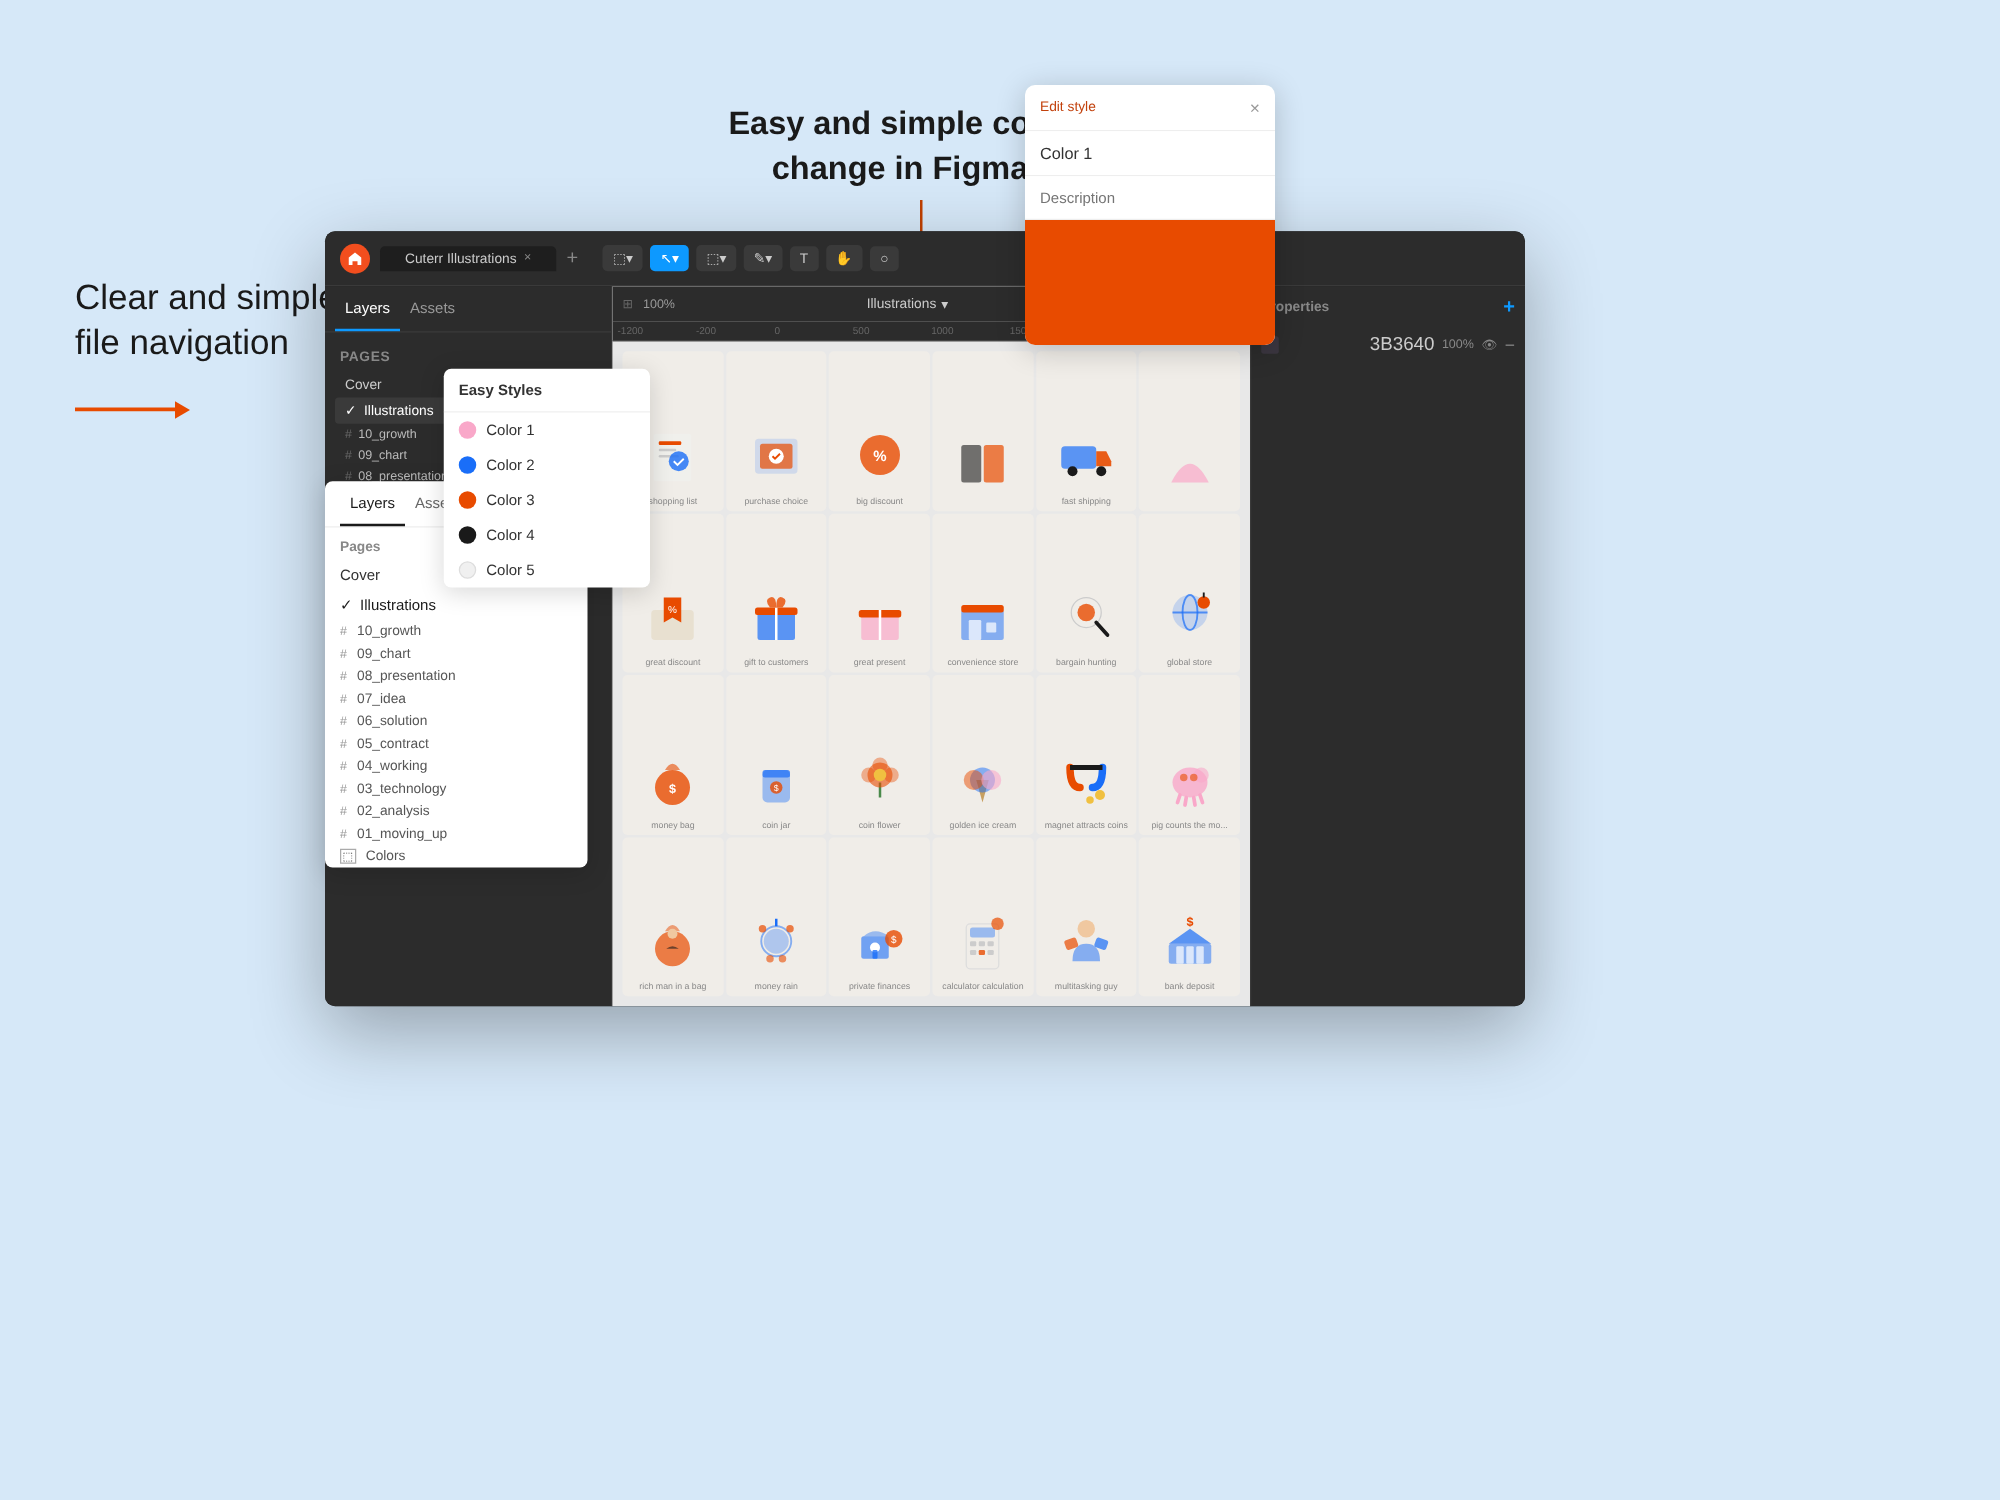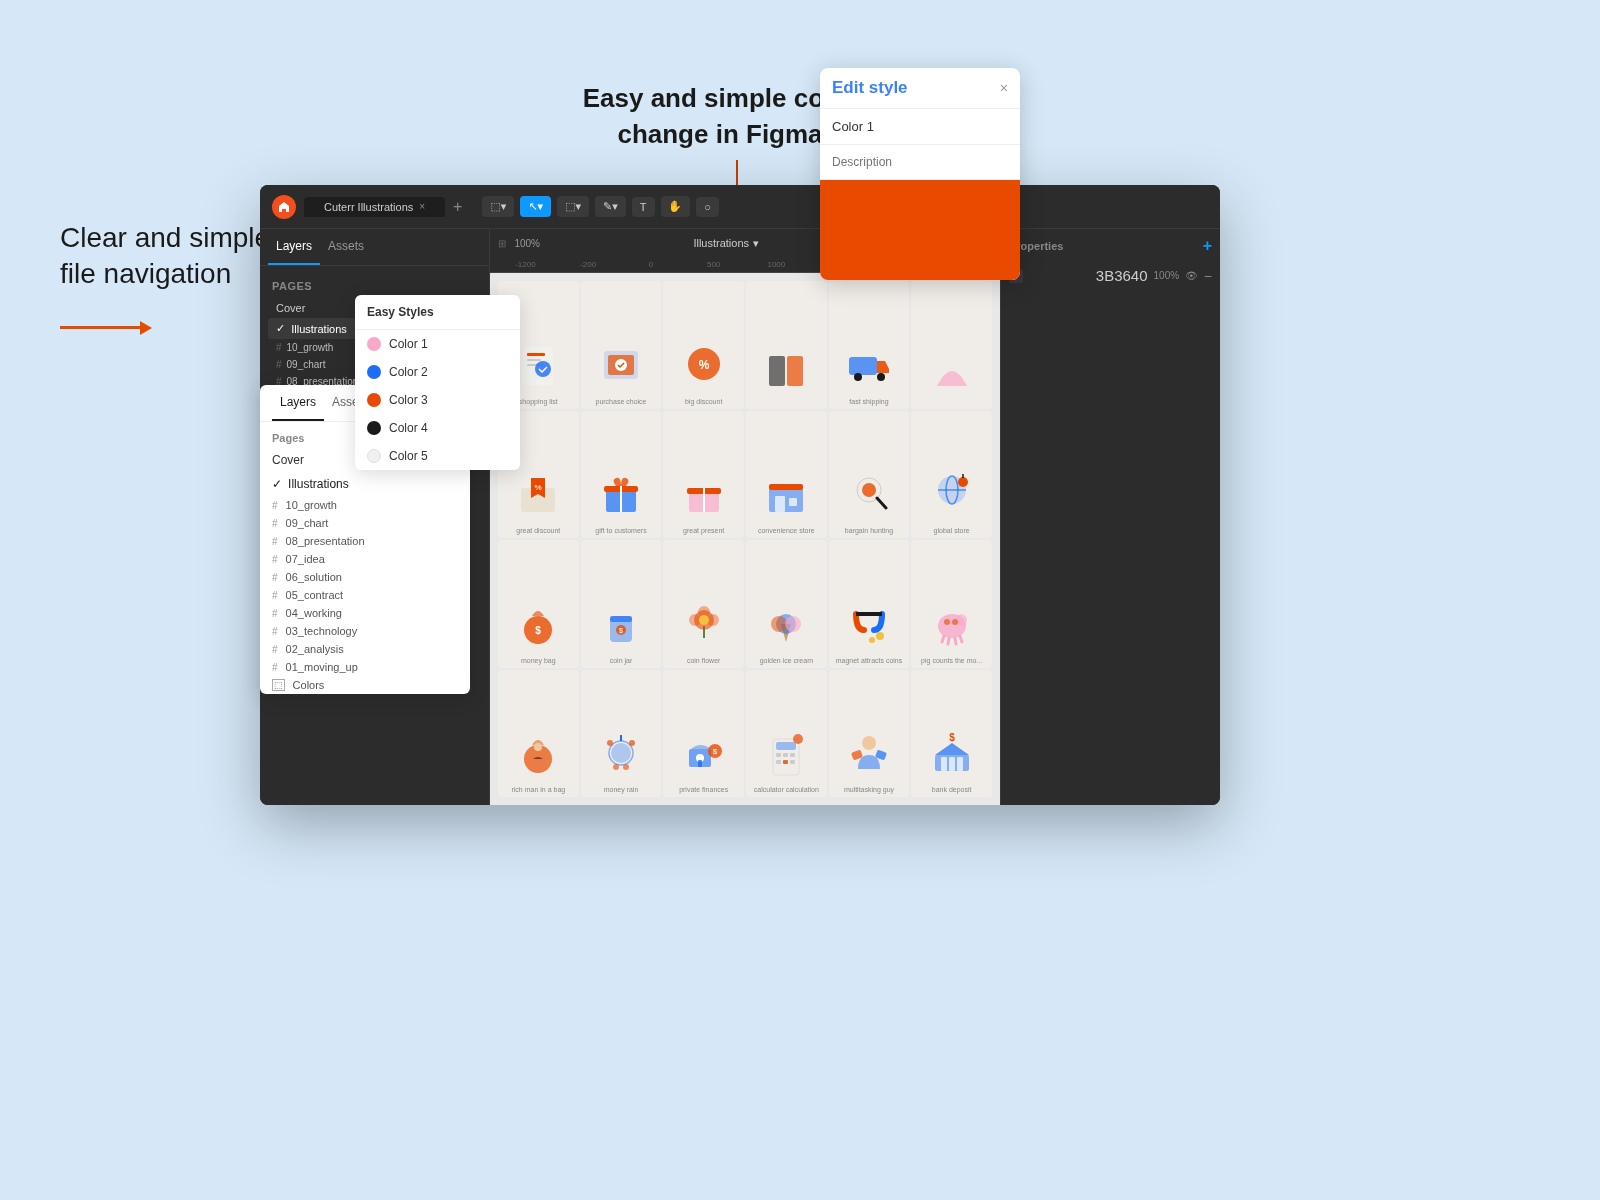--- a/index.html
+++ b/index.html
@@ -479,9 +479,9 @@
       border-bottom: 1px solid #eee;
     }
     .esp-title {
-      font-size: 17px;
-      font-weight: 700;
-      color: #3b82f6;
+      font-size: 11px;
+      font-weight: 400;
+      color: #c2410c;
     }
     .esp-close {
       color: #999;

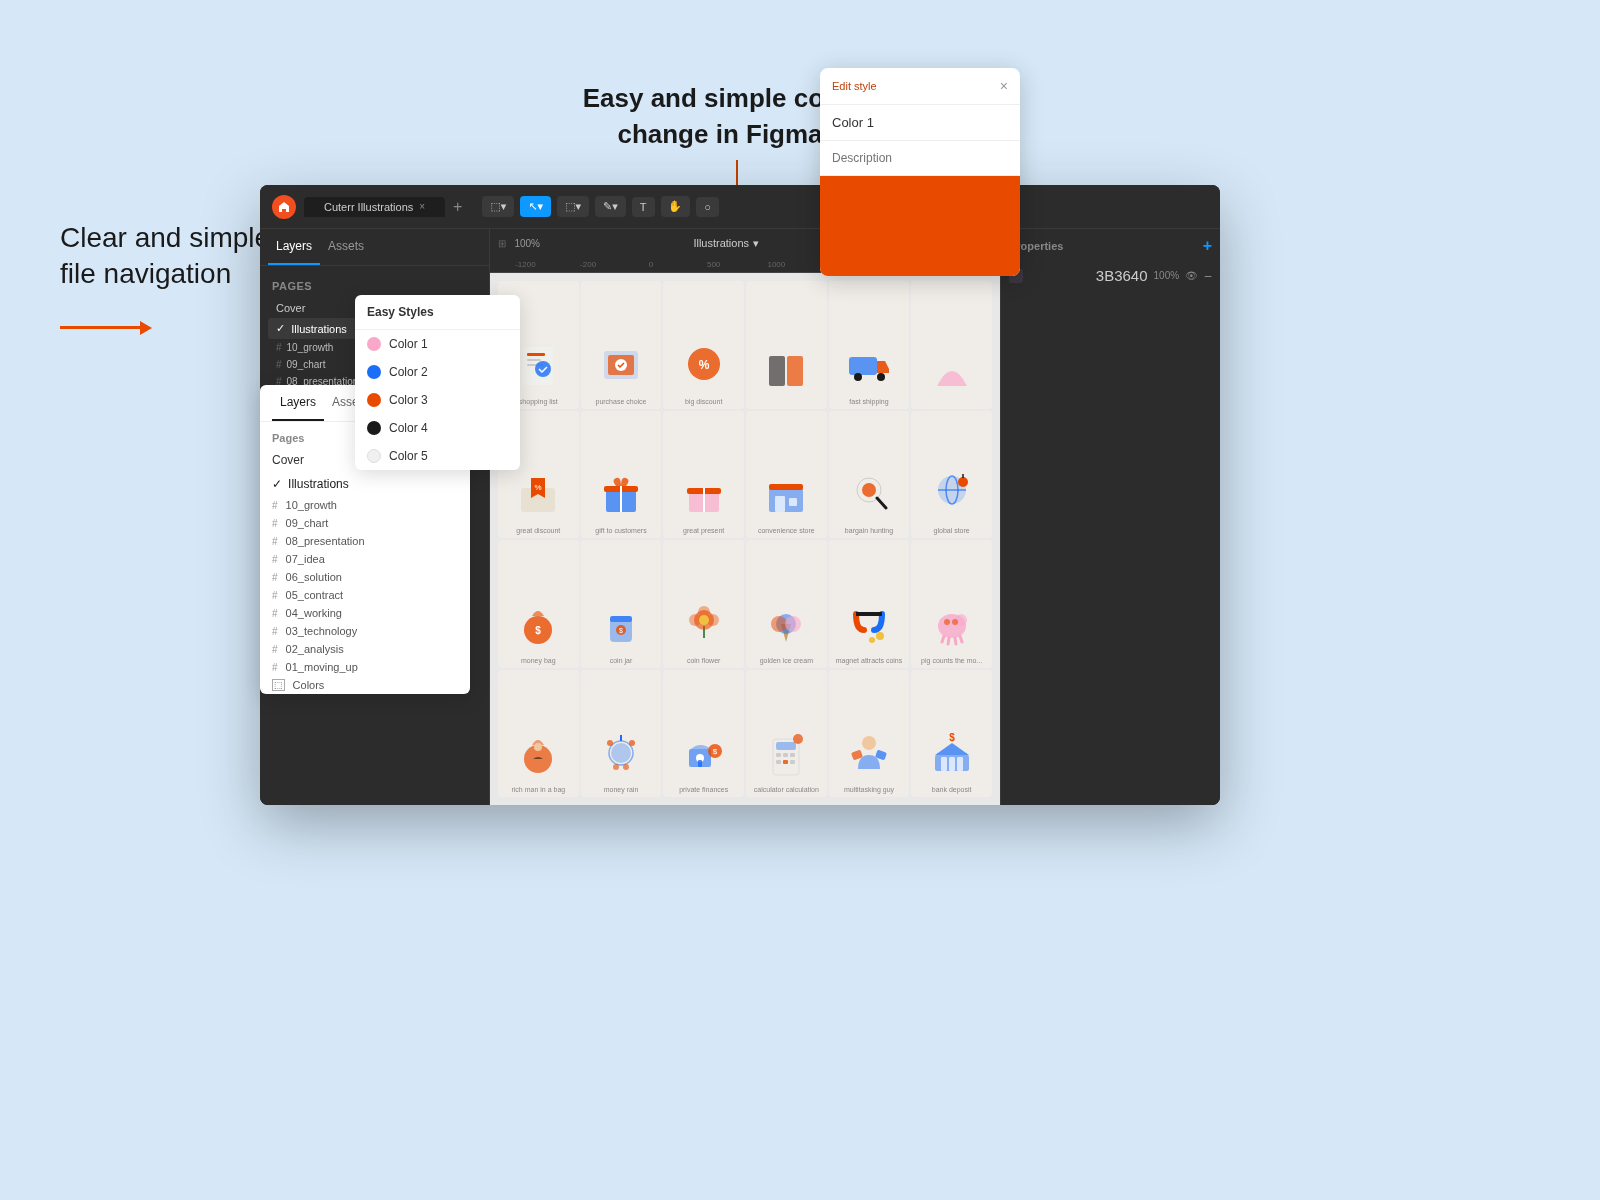--- a/index.html
+++ b/index.html
@@ -277,7 +277,6 @@
       color: #666;
       font-size: 8px;
       flex: 1;
-      text-align: center;
     }
     .canvas-content {
       position: absolute;

